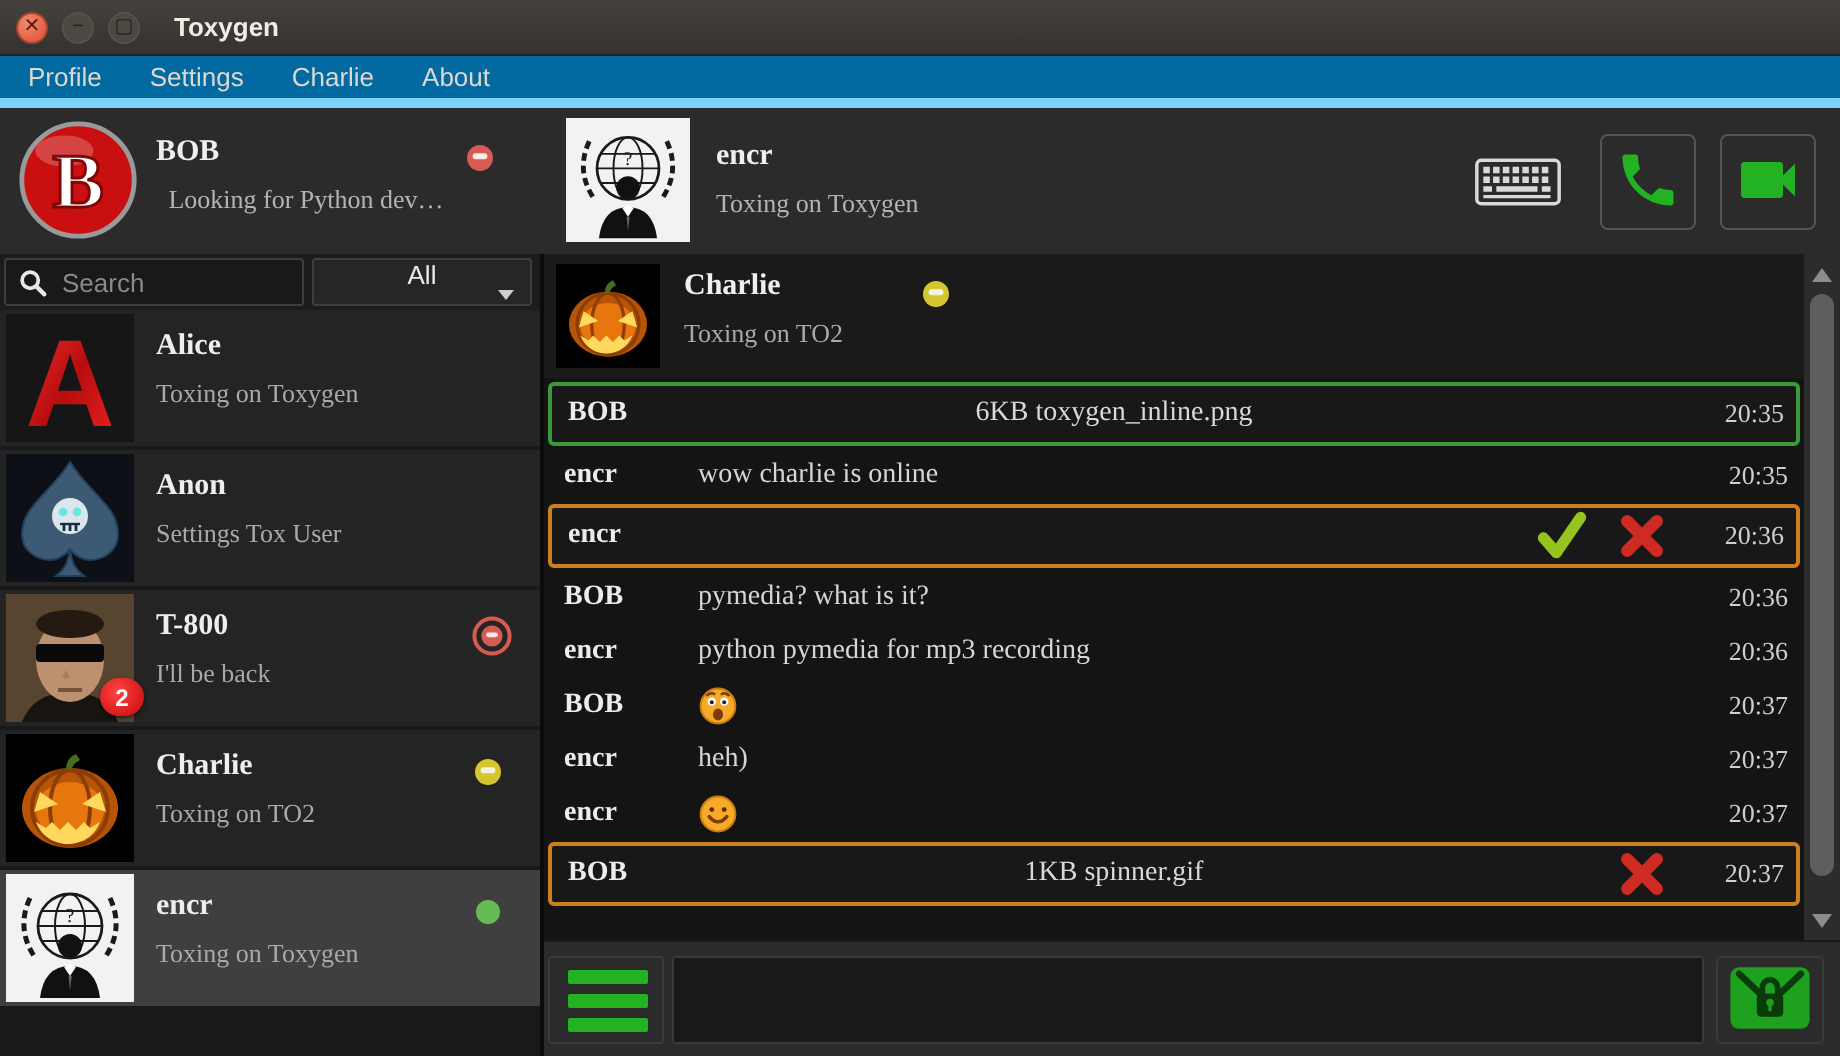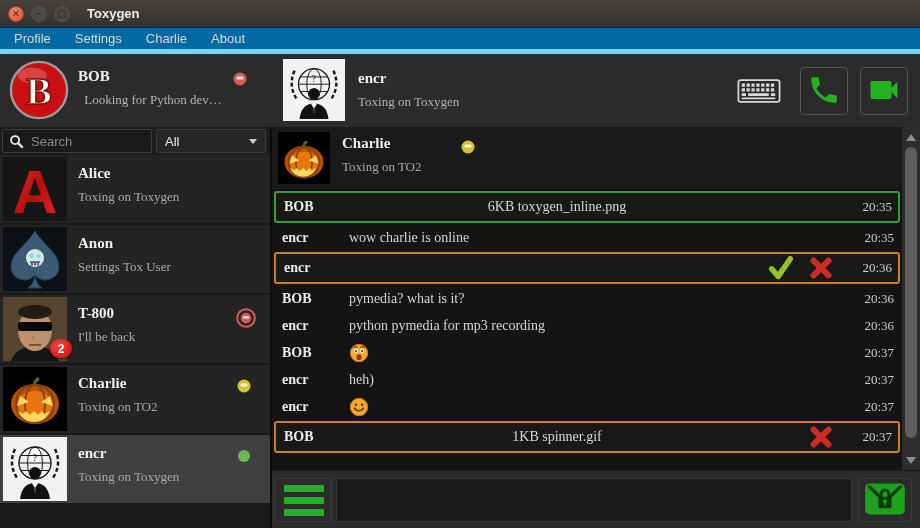--- a/index.html
+++ b/index.html
@@ -50,7 +50,7 @@
   #search-input::placeholder{color:#8a8a8a;}
   #filter-combo{position:absolute;left:156px;top:2px;width:110px;height:24px;background:#262626;
     border:1px solid #3e3e3e;border-radius:2px;box-sizing:border-box;display:flex;align-items:center;
-    padding:0 8px;color:#ececec;font-size:13px;}
+    padding:0 8px;color:#ececec;font-size:13px;flex-direction:column;}
   #filter-caret{margin-left:auto;width:0;height:0;border-left:4px solid transparent;
     border-right:4px solid transparent;border-top:5px solid #cfcfcf;}
   #contact-list{position:absolute;left:0;top:28px;width:270px;}

